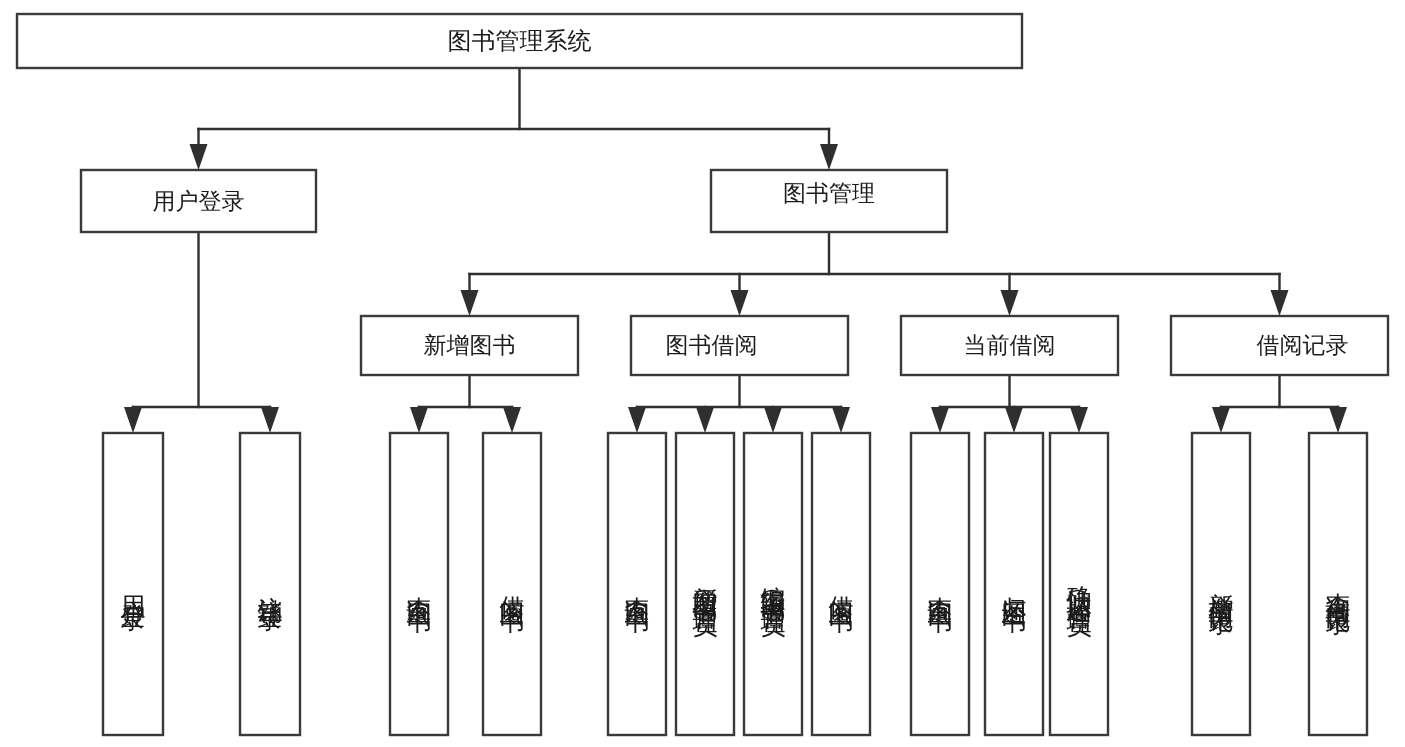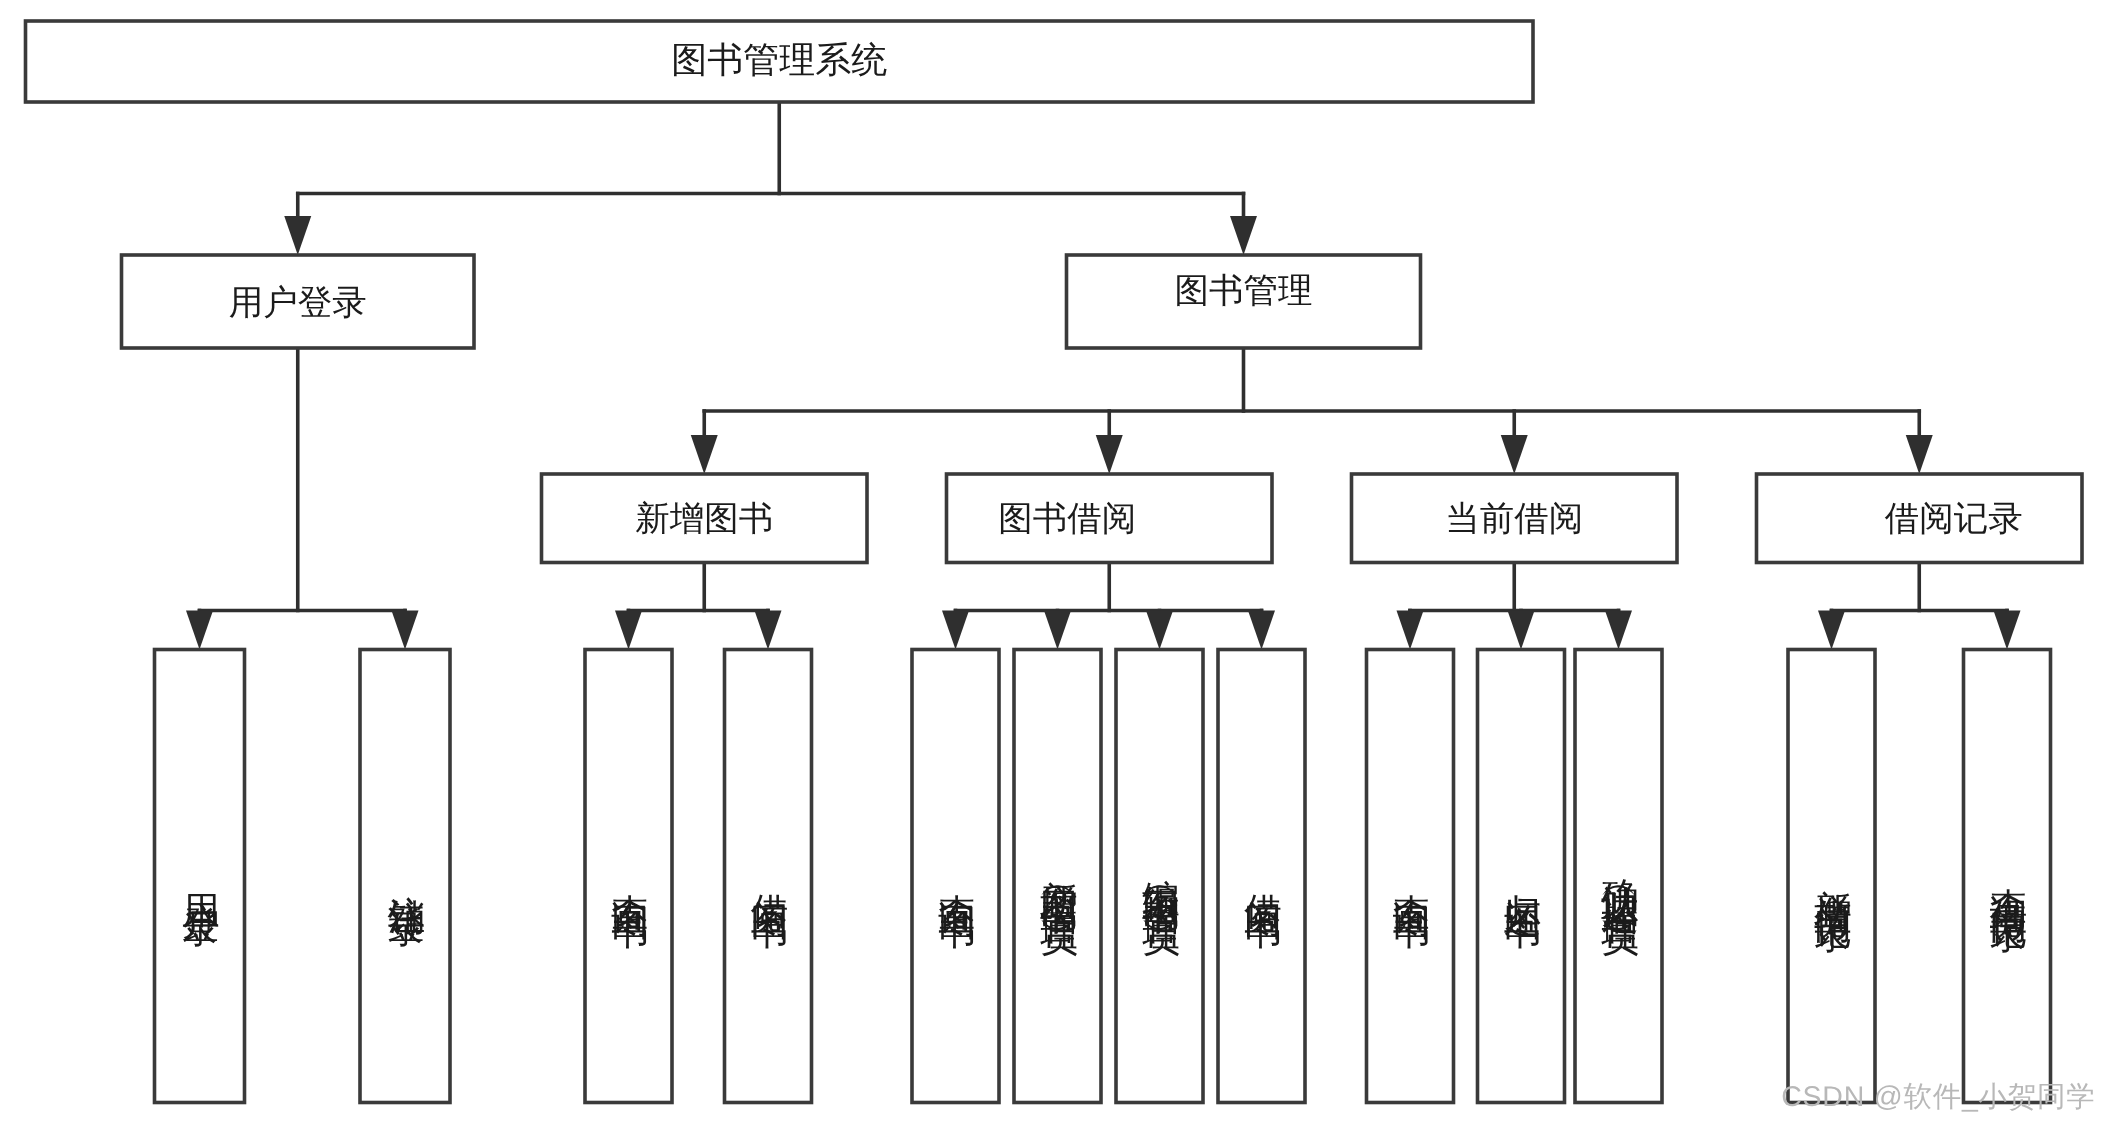--- a/index.html
+++ b/index.html
@@ -225,7 +225,6 @@
       </div>
     </div>
 
-  <div class="watermark">CSDN @软件_小贺同学</div>
 
 </div>
 

